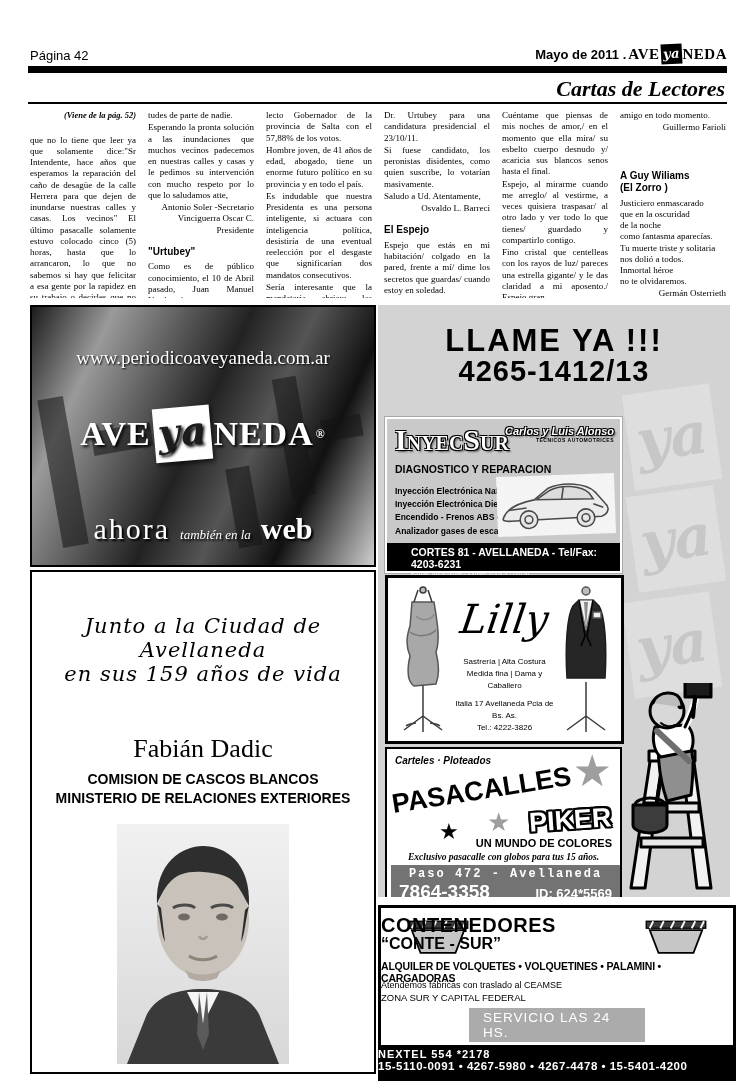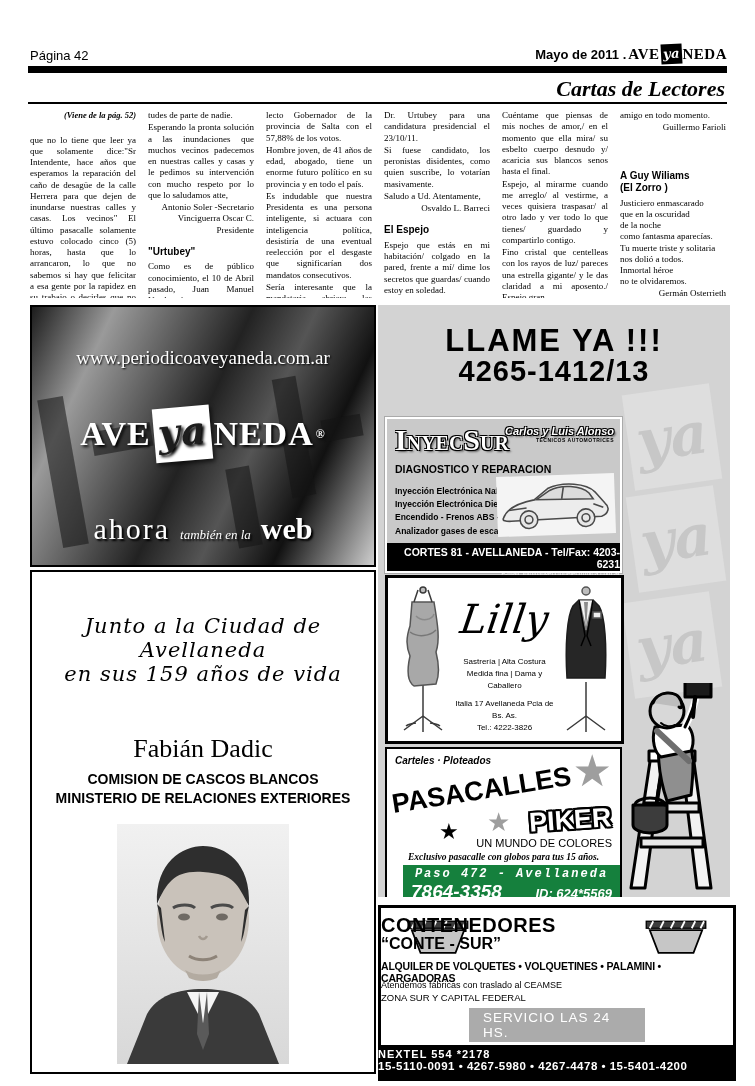--- a/index.html
+++ b/index.html
@@ -59,7 +59,7 @@
   .inyecown .sub{font-style:normal;font-size:5px;color:#000;text-shadow:none;letter-spacing:.5px;}
   .inyeclist{position:absolute;left:8px;top:66px;font-weight:bold;font-size:8.5px;line-height:1.55;}
   .carbox{position:absolute;right:5px;top:56px;width:118px;height:60px;background:#f4f4f4;transform:rotate(-2deg);}
-  .inyecbar{position:absolute;left:0;right:0;bottom:0;height:28px;background:#000;color:#fff;text-align:right;}
+  .inyecbar{position:absolute;left:0;right:0;bottom:0;height:28px;background:#000;color:#fff;text-align:left;padding-left:24px;}
   .inyecbar .a{font-weight:bold;font-size:10.5px;margin-top:3px;}
   .inyecbar .e{font-size:6.5px;}
   

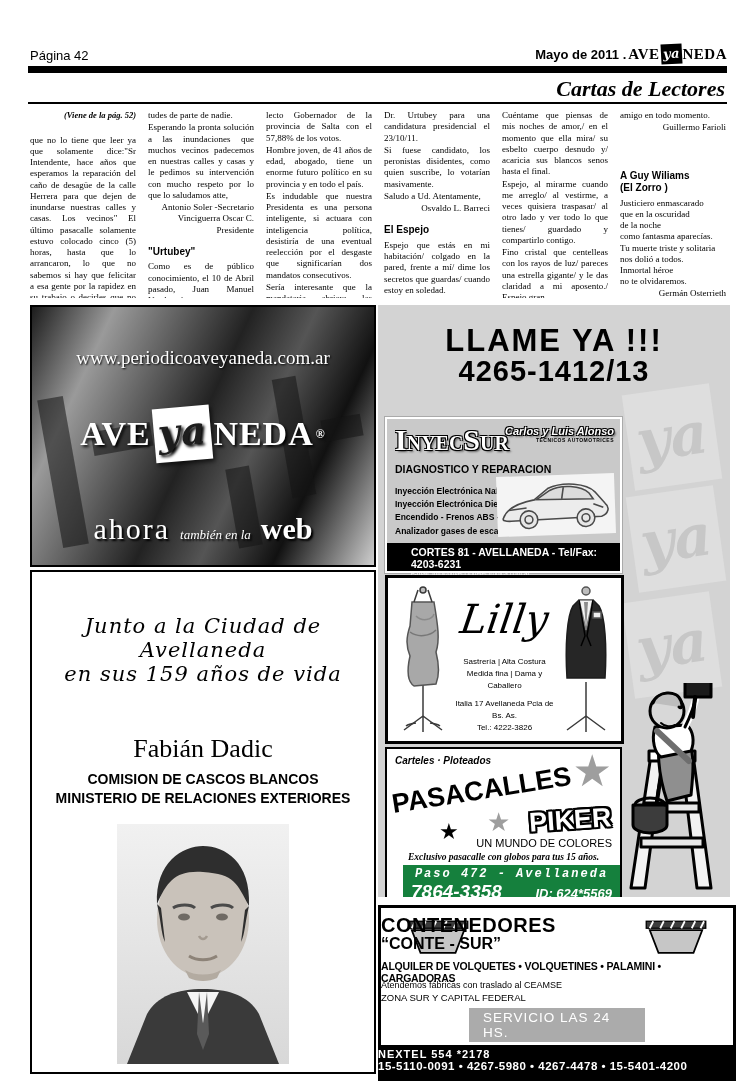--- a/index.html
+++ b/index.html
@@ -76,7 +76,7 @@
   .star.gray{color:#9e9e9e;} .star.black{color:#000;}
   .pasacalles{position:absolute;left:4px;top:26px;font-size:27px;font-weight:900;transform:rotate(-9deg);letter-spacing:0px;}
   .pikername{position:absolute;right:8px;top:56px;font-size:27px;font-weight:900;transform:rotate(-4deg);color:#fff;text-shadow:-2px -2px 0 #000,2px -2px 0 #000,-2px 2px 0 #000,2px 2px 0 #000,0 2px 0 #000,2px 0 0 #000,0 -2px 0 #000,-2px 0 0 #000;}
-  .pikersub{position:absolute;right:8px;top:88px;font-weight:400;font-size:11px;padding-left:19px;}
+  .pikersub{position:absolute;right:8px;top:88px;font-weight:700;font-size:11px;padding-left:19px;}
   .pikertag{position:absolute;left:0;right:0;top:103px;text-align:center;font-weight:800;font-style:italic;font-size:9.5px;font-family:"Liberation Serif",serif;}
   .pikerbar{position:absolute;left:16px;right:0;bottom:0;height:36px;background:#15803d;color:#fff;font-style:italic;}
   .pikerbar .addr{text-align:center;font-size:12px;font-weight:bold;letter-spacing:2px;margin-top:2px;font-family:"Liberation Mono",monospace;}

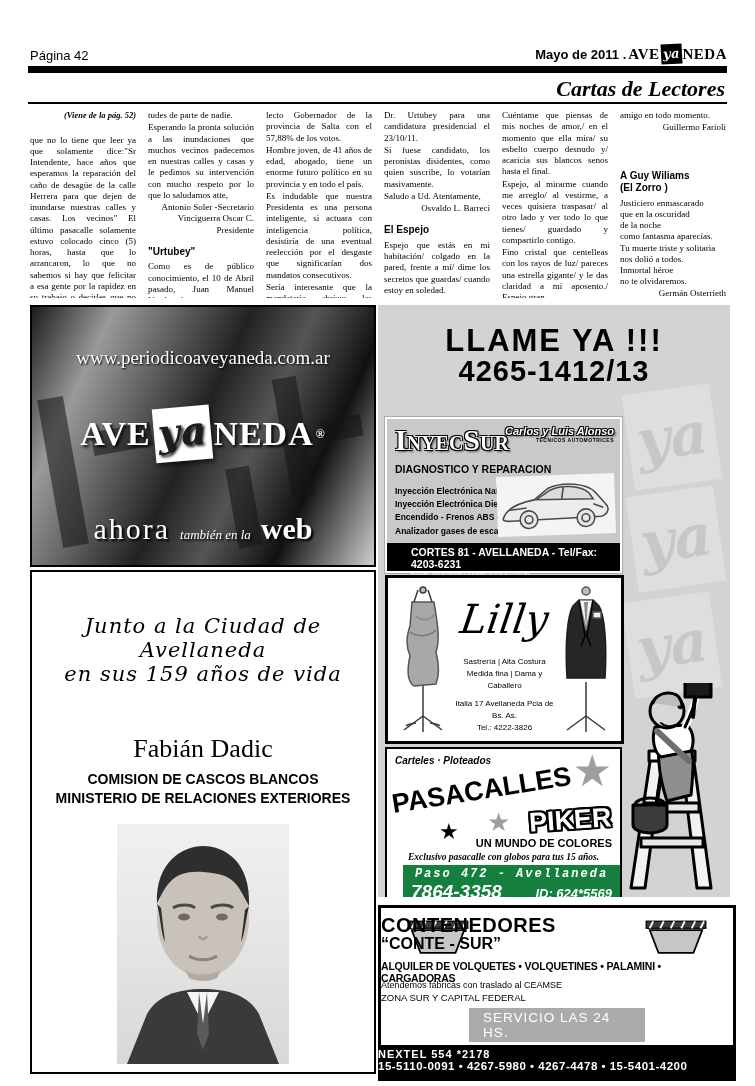--- a/index.html
+++ b/index.html
@@ -78,7 +78,7 @@
   .pikername{position:absolute;right:8px;top:56px;font-size:27px;font-weight:900;transform:rotate(-4deg);color:#fff;text-shadow:-2px -2px 0 #000,2px -2px 0 #000,-2px 2px 0 #000,2px 2px 0 #000,0 2px 0 #000,2px 0 0 #000,0 -2px 0 #000,-2px 0 0 #000;}
   .pikersub{position:absolute;right:8px;top:88px;font-weight:700;font-size:11px;padding-left:19px;}
   .pikertag{position:absolute;left:0;right:0;top:103px;text-align:center;font-weight:800;font-style:italic;font-size:9.5px;font-family:"Liberation Serif",serif;}
-  .pikerbar{position:absolute;left:16px;right:0;bottom:0;height:36px;background:#15803d;color:#fff;font-style:italic;}
+  .pikerbar{position:absolute;left:4px;right:0;bottom:0;height:36px;background:#737373;color:#fff;}
   .pikerbar .addr{text-align:center;font-size:12px;font-weight:bold;letter-spacing:2px;margin-top:2px;font-family:"Liberation Mono",monospace;}
   .pikerbar .row{display:flex;justify-content:space-between;align-items:baseline;padding:0 8px;}
   .pikerbar .ph{font-size:19px;font-weight:900;}

